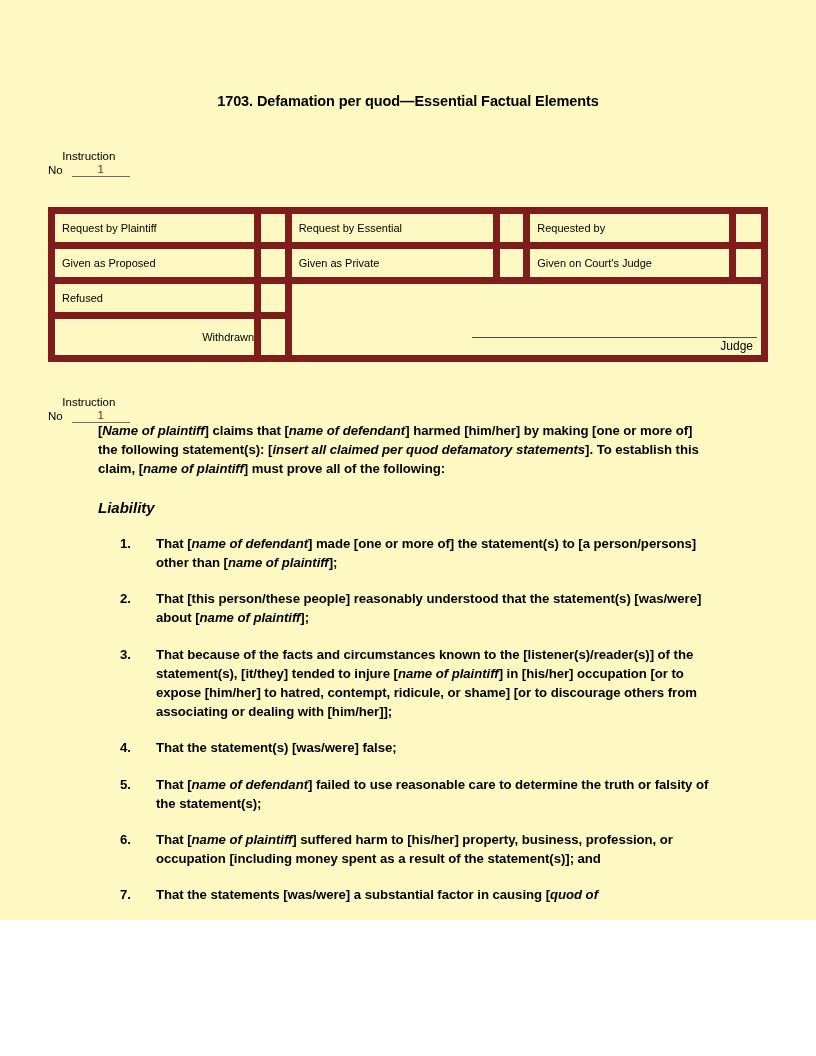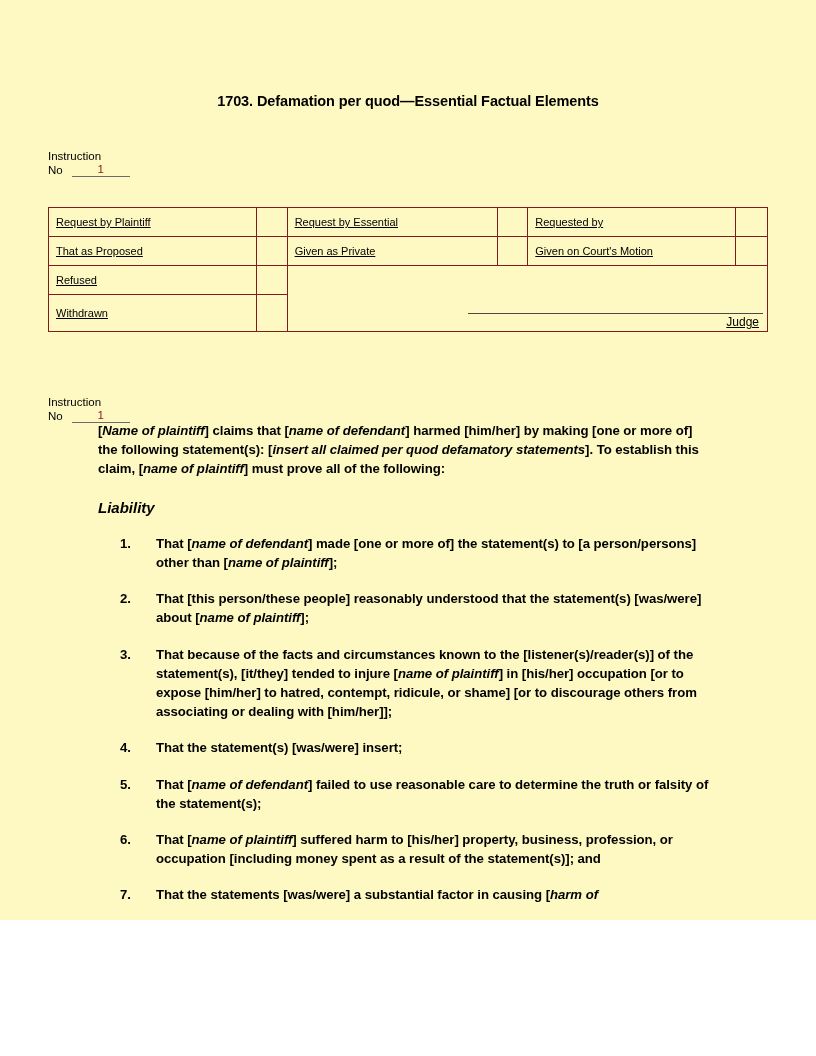--- a/index.html
+++ b/index.html
@@ -42,7 +42,7 @@
     font-weight: normal;
     white-space: nowrap;
   }
-  .instr-block .lbl-1 { display: block; }
+  .instr-block .lbl-1 { display: block; text-align: center; }
   .instr-row {
     display: flex;
     align-items: flex-end;

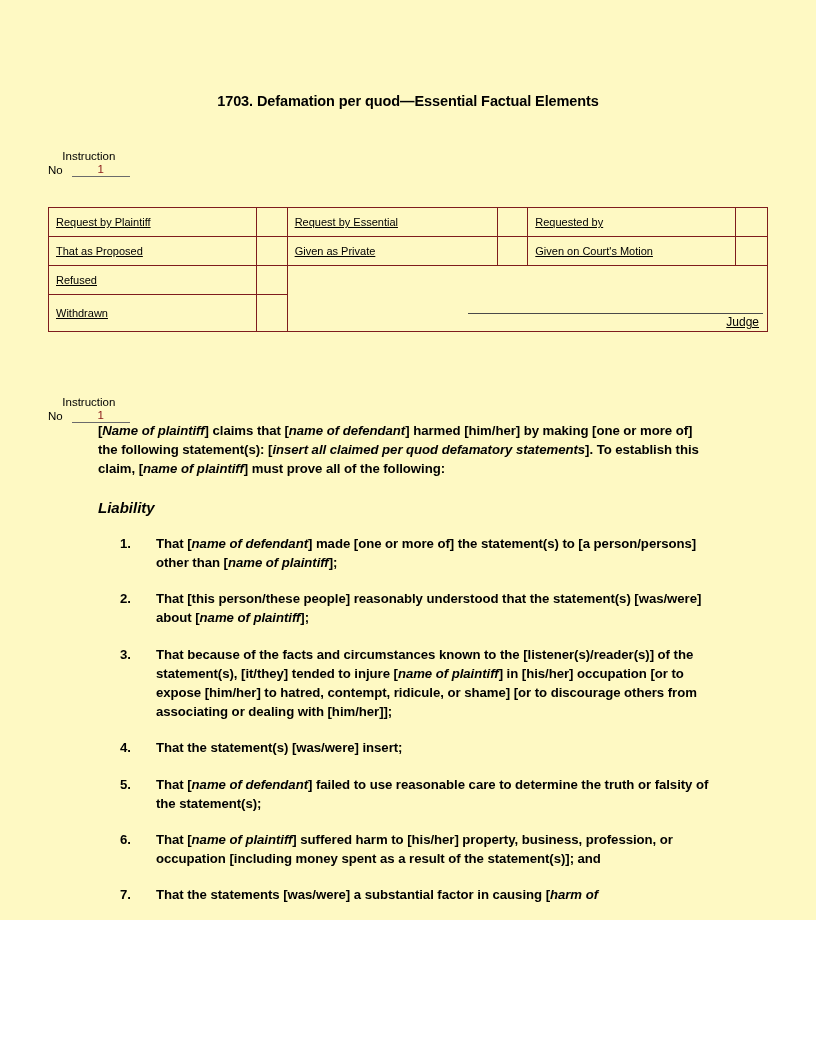--- a/index.html
+++ b/index.html
@@ -78,14 +78,13 @@
     font-weight: normal;
   }
   .disp-table td {
-    border: 1px solid #7f1d1d;
+    border: 7px solid #7f1d1d;
     padding: 0 0 0 7px;
     vertical-align: middle;
     height: 28px;
     font-size: 11px;
     line-height: 14px;
     color: #000;
-    text-decoration: underline;
   }
   .disp-table td.cb {
     padding: 0;

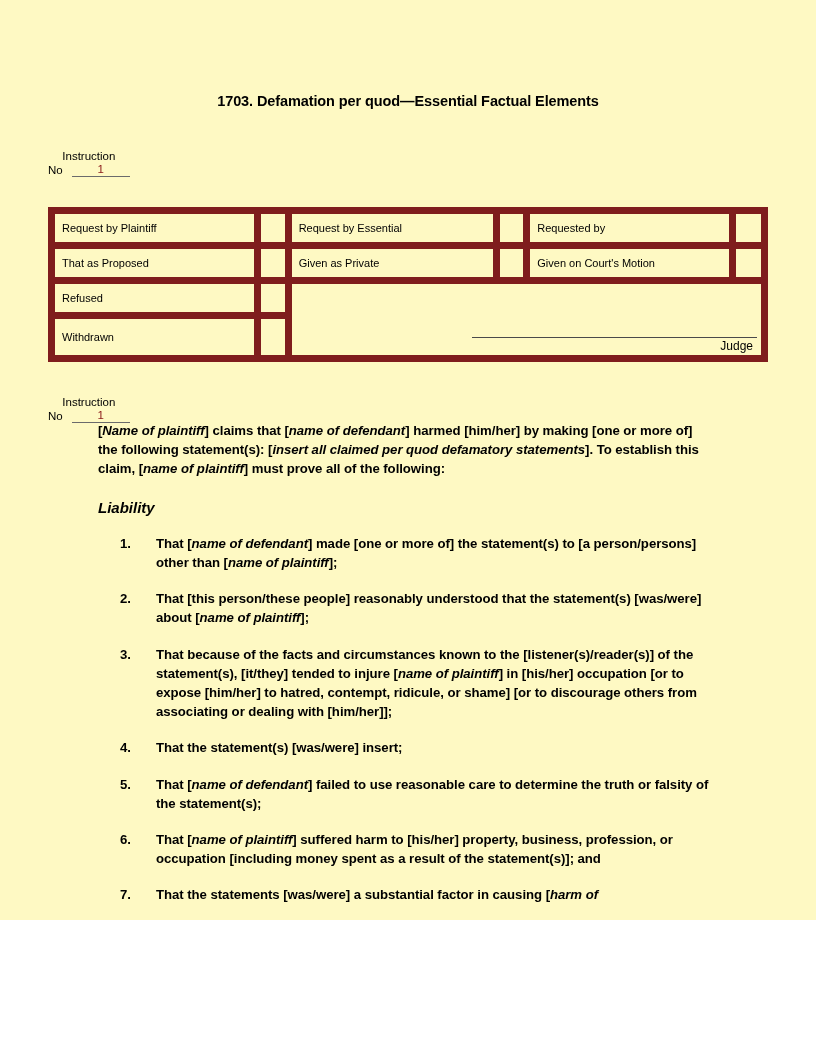--- a/index.html
+++ b/index.html
@@ -199,7 +199,7 @@
         <td class="cb"></td>
       </tr>
       <tr>
-        <td>That as Proposed</td>
+        <td>Given as Proposed</td>
         <td class="cb"></td>
         <td>Given as Private</td>
         <td class="cb"></td>

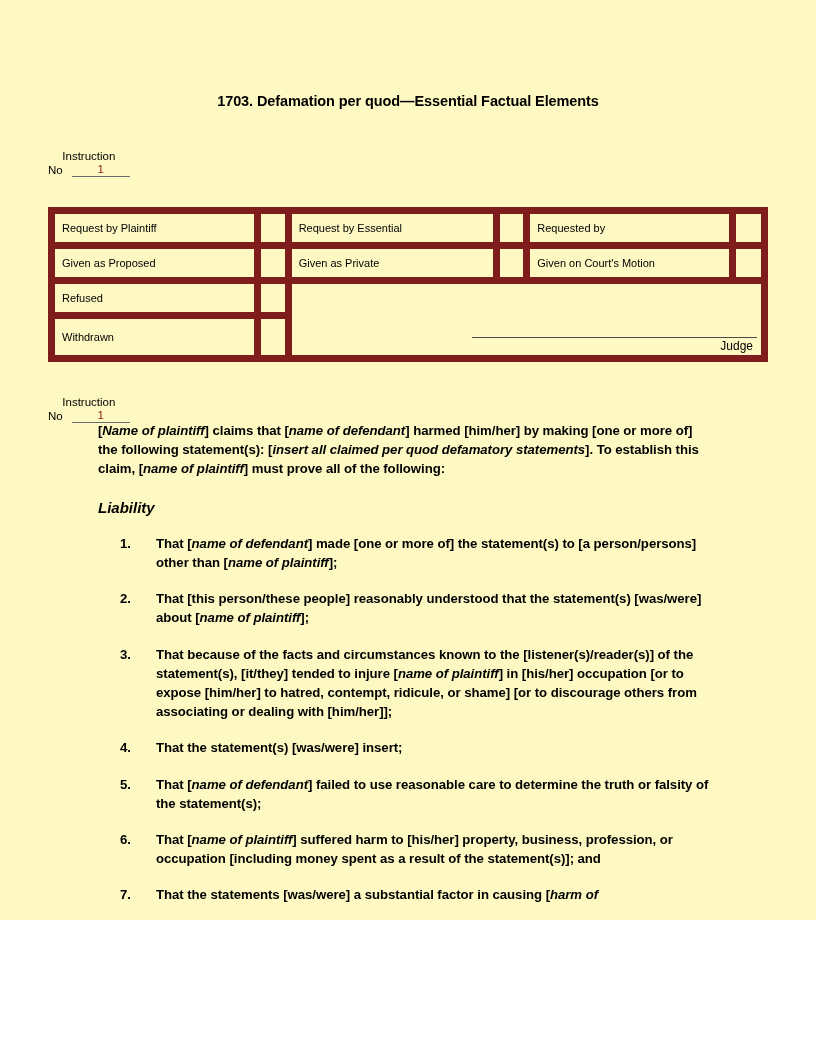--- a/index.html
+++ b/index.html
@@ -203,7 +203,7 @@
         <td class="cb"></td>
         <td>Given as Private</td>
         <td class="cb"></td>
-        <td>Given on Court's Motion</td>
+        <td>Given on Court's Judge</td>
         <td class="cb"></td>
       </tr>
       <tr>

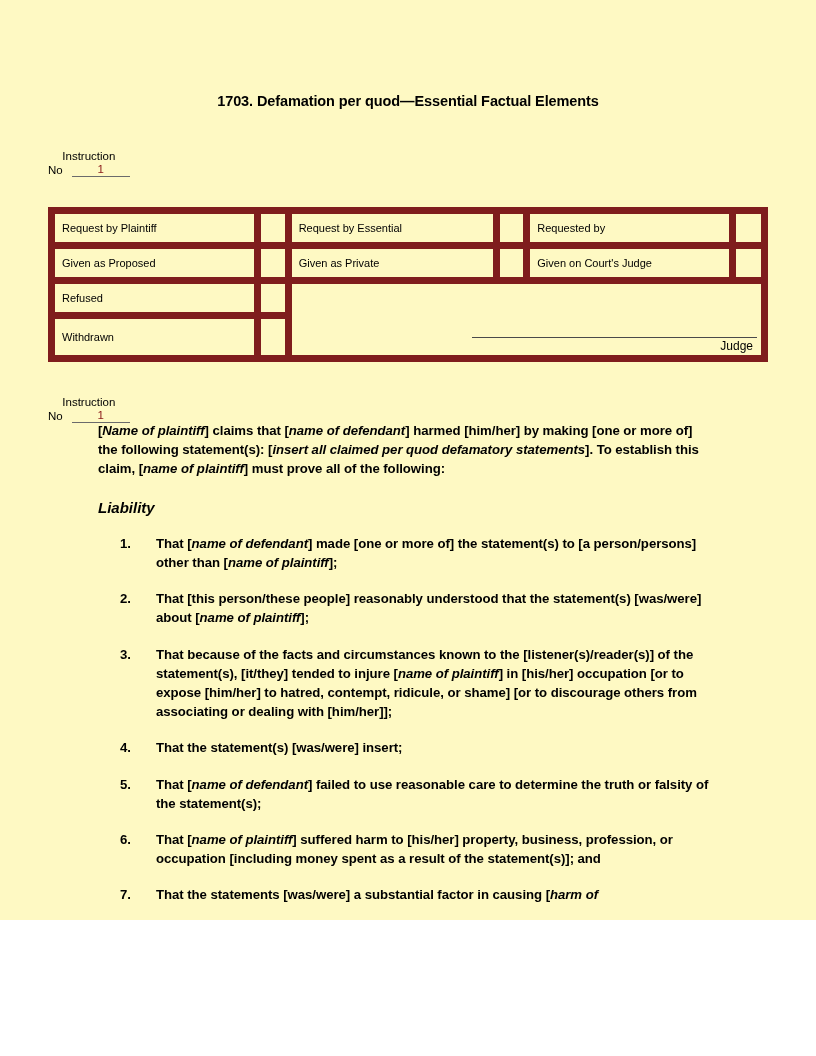--- a/index.html
+++ b/index.html
@@ -97,7 +97,7 @@
   .col-label3{ width: 203px; }
   .col-cb3   { width: 31px; }
 
-  td.tall { height: 36px; }
+  td.tall { height: 36px; text-align: right; }
   td.blank-big { vertical-align: bottom; padding: 0 4px 3px 0; }
 
   .sig-wrap {

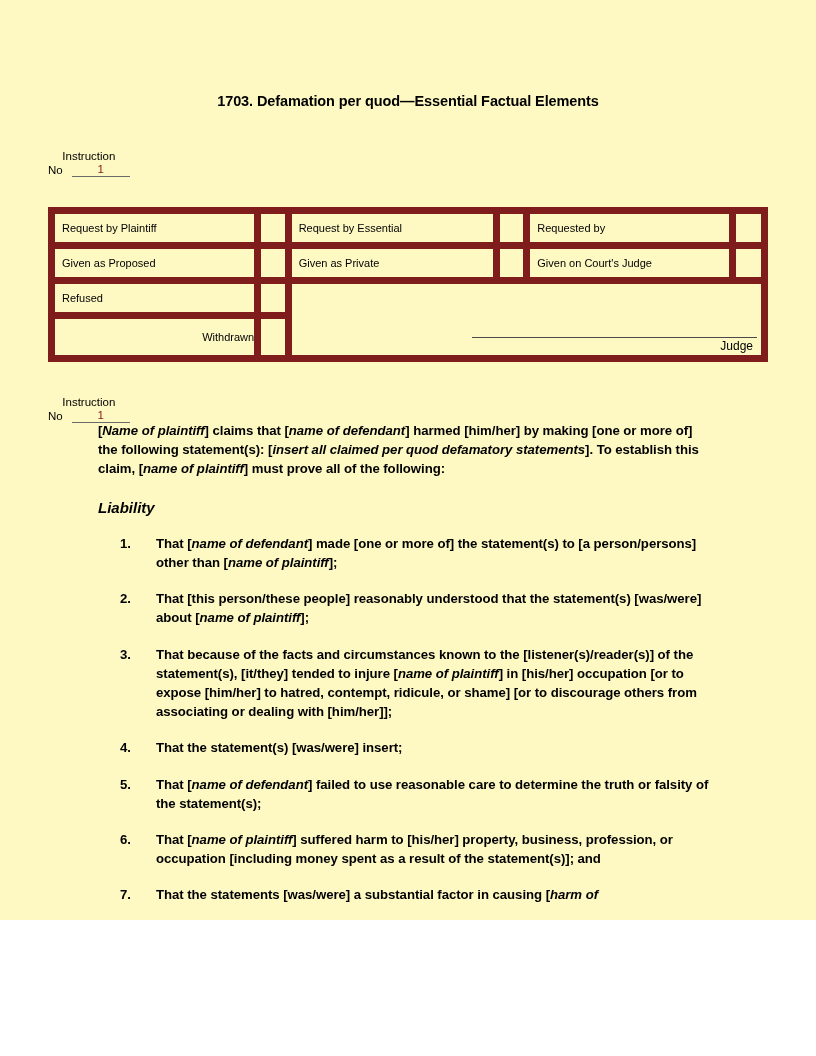--- a/index.html
+++ b/index.html
@@ -248,7 +248,7 @@
         <span class="num">3.</span><span>That because of the facts and circumstances known to the [listener(s)/reader(s)] of the statement(s), [it/they] tended to injure [</span><span class="it">name of plaintiff</span><span>] in [his/her] occupation [or to expose [him/her] to hatred, contempt, ridicule, or shame] [or to discourage others from associating or dealing with [him/her]];</span><span class="it"></span><span></span>
       </li>
       <li>
-        <span class="num">4.</span><span>That the statement(s) [was/were] insert;</span><span class="it"></span><span></span><span class="it"></span><span></span>
+        <span class="num">4.</span><span>That the statement(s) [was/were] false;</span><span class="it"></span><span></span><span class="it"></span><span></span>
       </li>
       <li>
         <span class="num">5.</span><span>That [</span><span class="it">name of defendant</span><span>] failed to use reasonable care to determine the truth or falsity of the statement(s);</span><span class="it"></span><span></span>

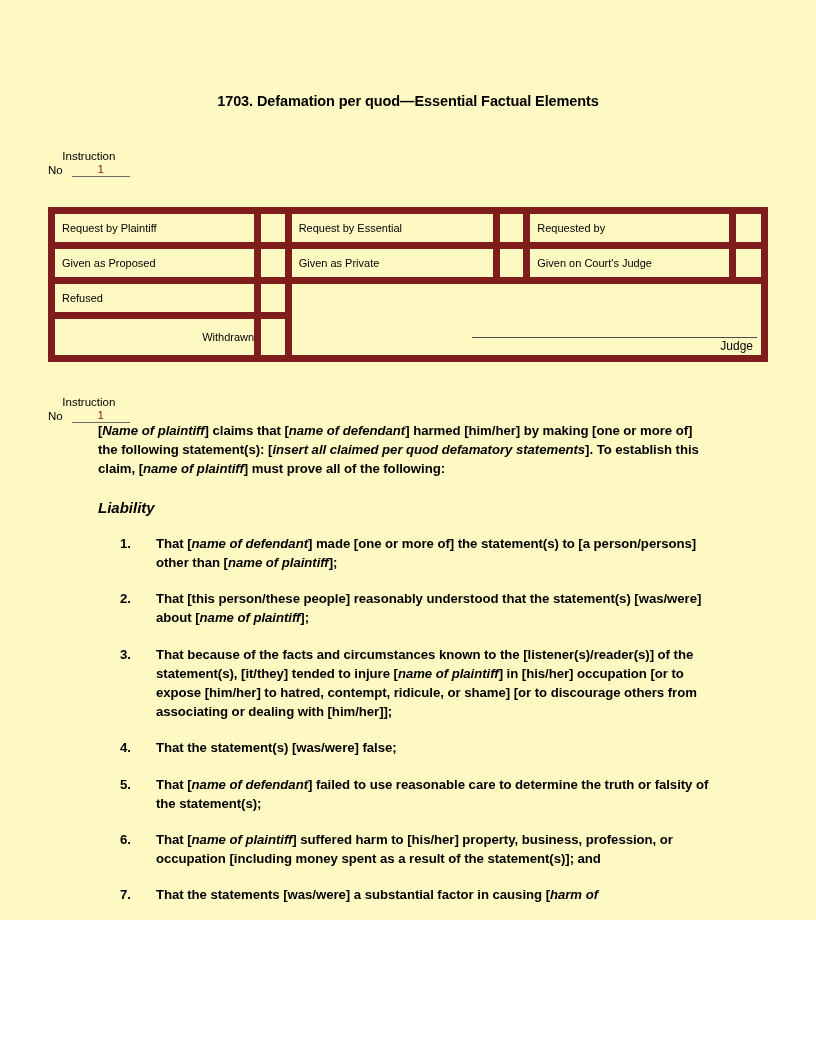--- a/index.html
+++ b/index.html
@@ -257,7 +257,7 @@
         <span class="num">6.</span><span>That [</span><span class="it">name of plaintiff</span><span>] suffered harm to [his/her] property, business, profession, or occupation [including money spent as a result of the statement(s)]; and</span><span class="it"></span><span></span>
       </li>
       <li>
-        <span class="num">7.</span><span>That the statements [was/were] a substantial factor in causing [</span><span class="it">harm of</span><span></span><span class="it"></span><span></span>
+        <span class="num">7.</span><span>That the statements [was/were] a substantial factor in causing [</span><span class="it">quod of</span><span></span><span class="it"></span><span></span>
       </li>
     </ol>
 

